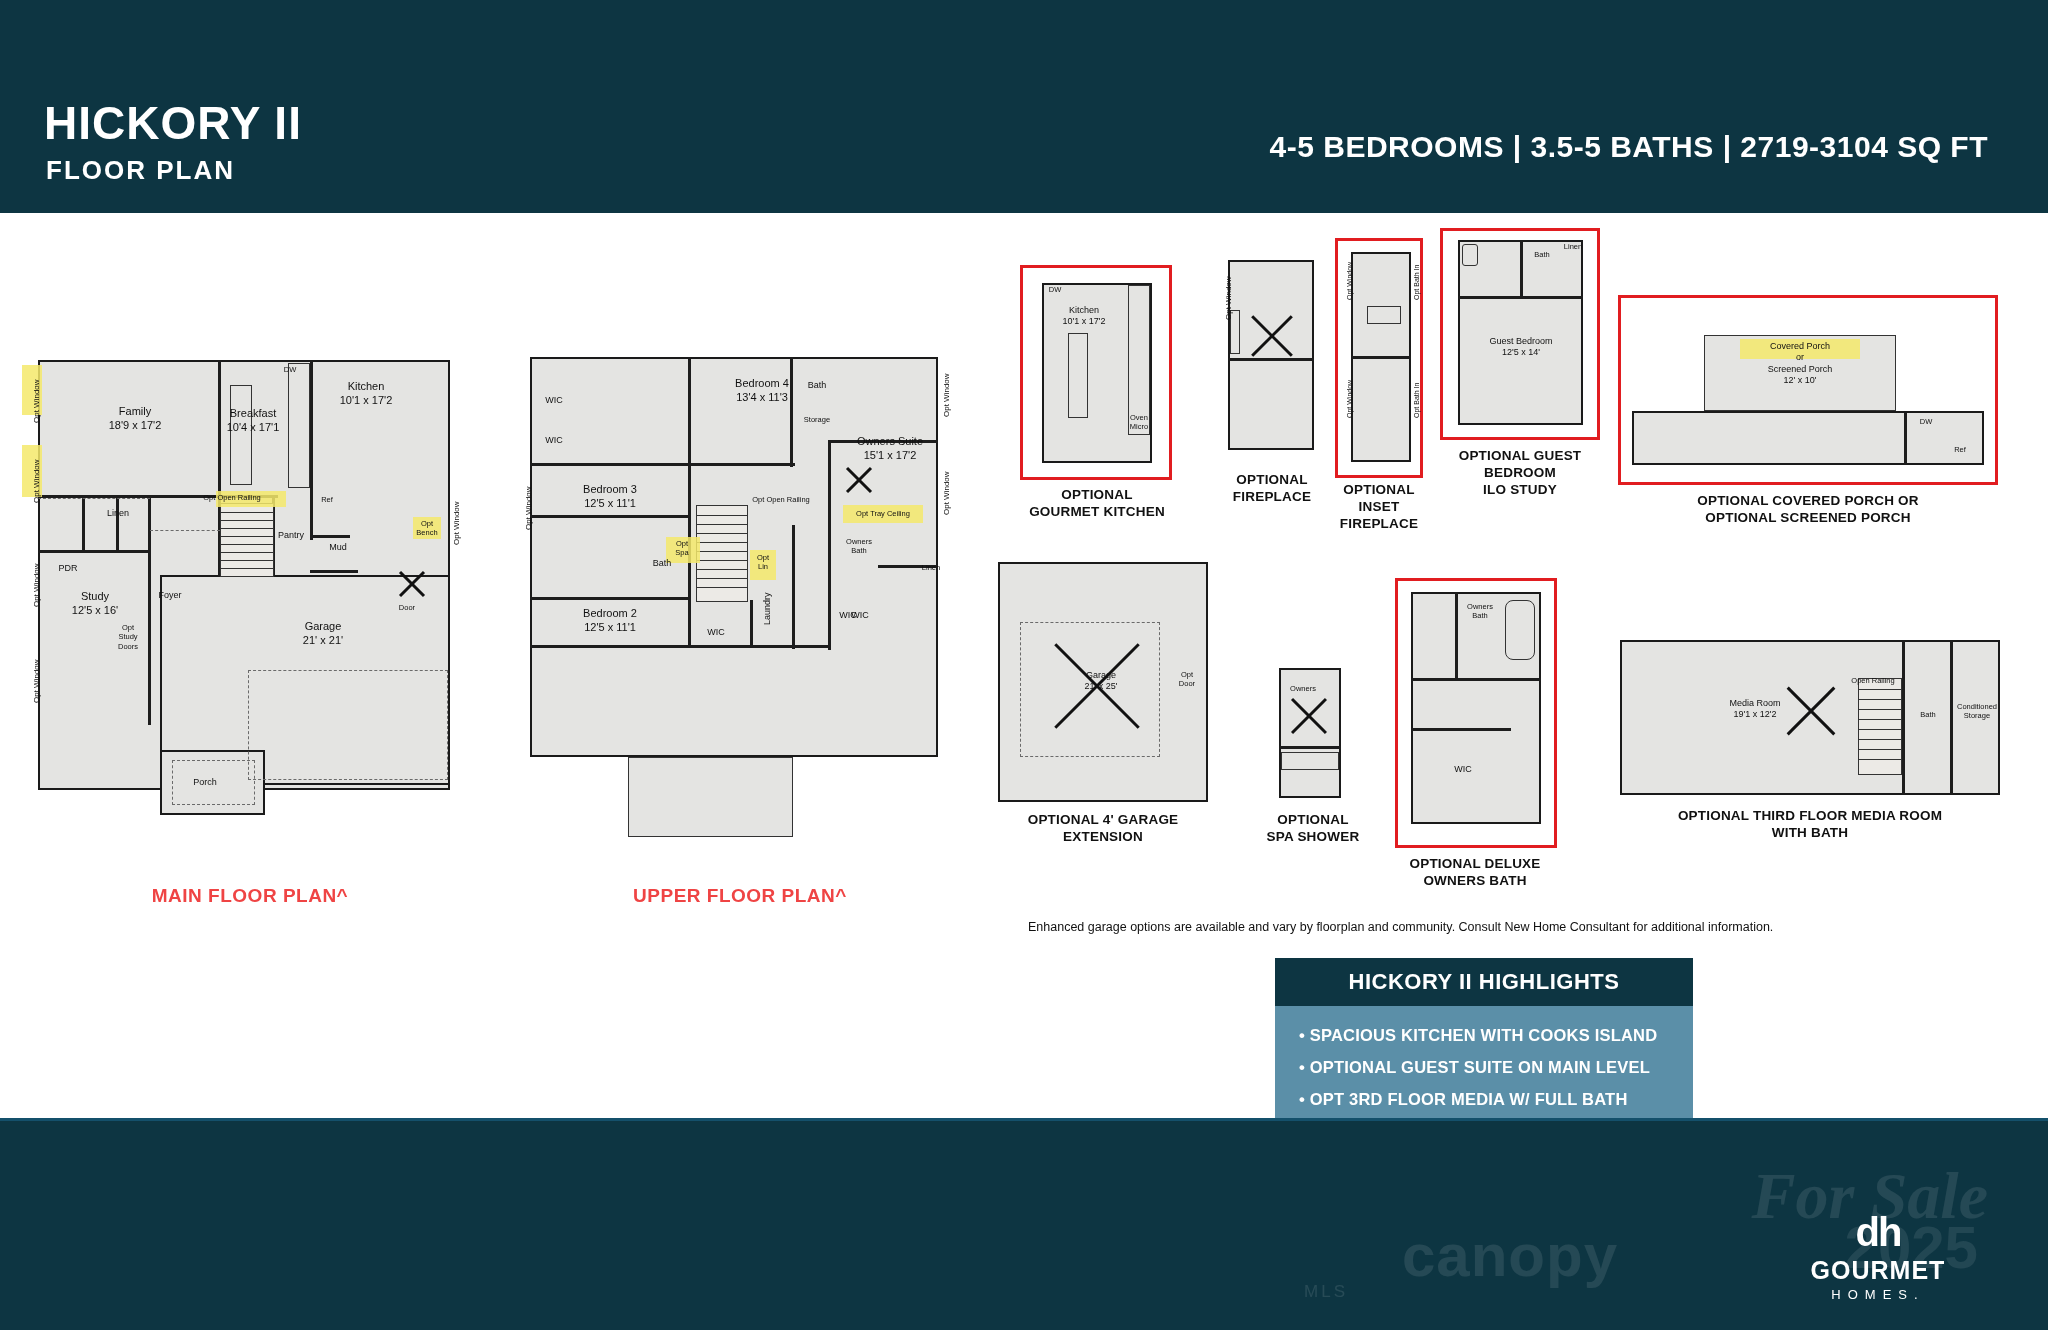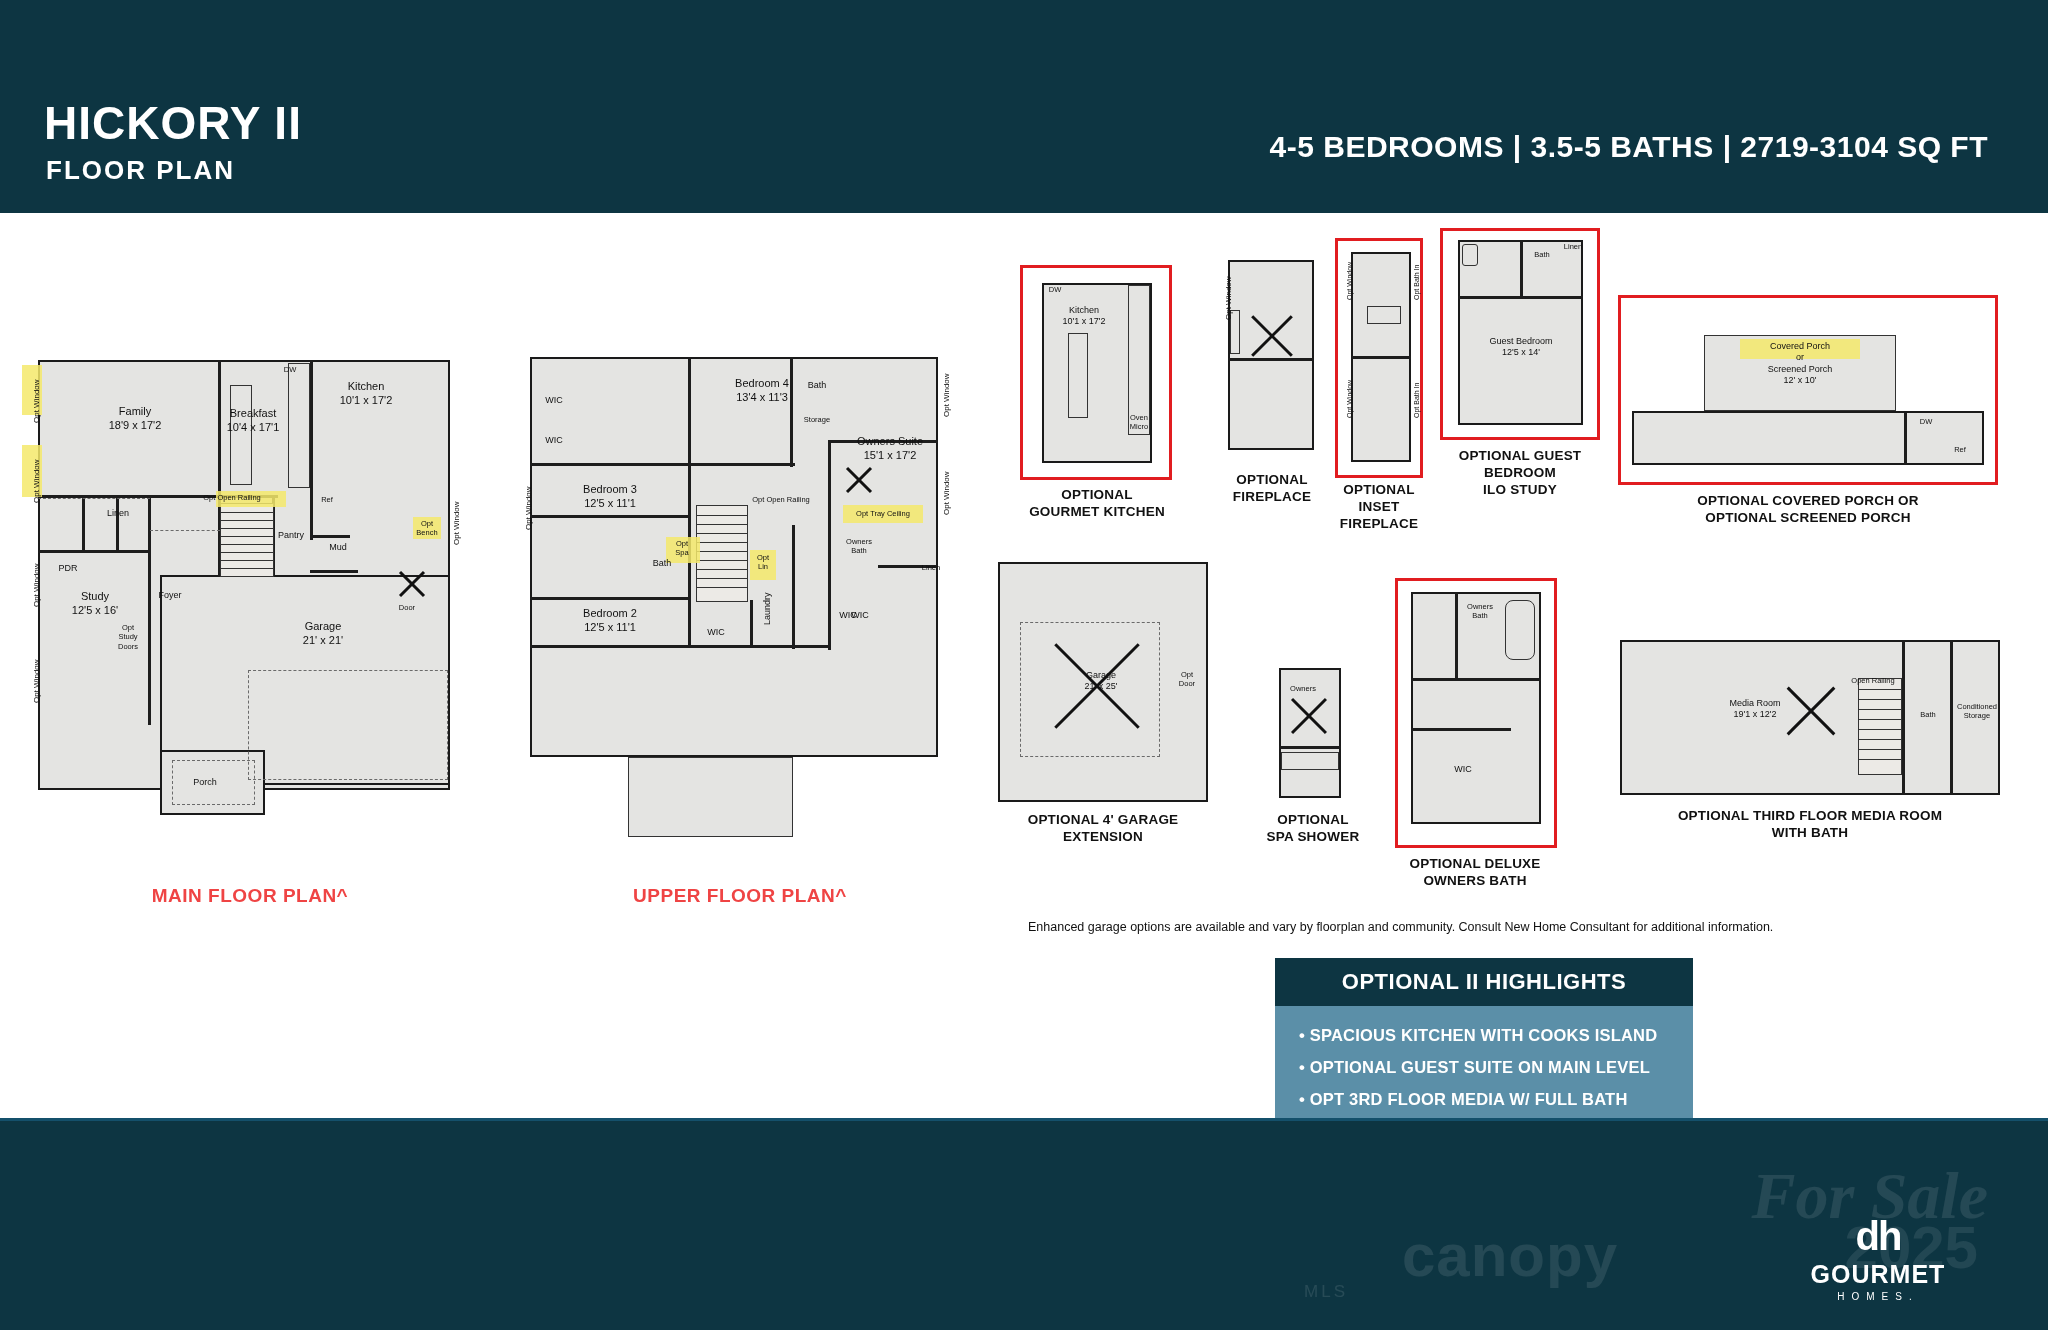--- a/index.html
+++ b/index.html
@@ -426,7 +426,7 @@
   <div class="elev-note">^Elevation A Floor Plan shown.</div>
 
   <div class="hi-box">
-    <div class="hi-head">OPTIONAL II HIGHLIGHTS</div>
+    <div class="hi-head">HICKORY II HIGHLIGHTS</div>
     <div class="hi-item" style="top:68px;">• SPACIOUS KITCHEN WITH COOKS ISLAND</div>
     <div class="hi-item" style="top:100px;">• OPTIONAL GUEST SUITE ON MAIN LEVEL</div>
     <div class="hi-item" style="top:132px;">• OPT 3RD FLOOR MEDIA W/ FULL BATH</div>

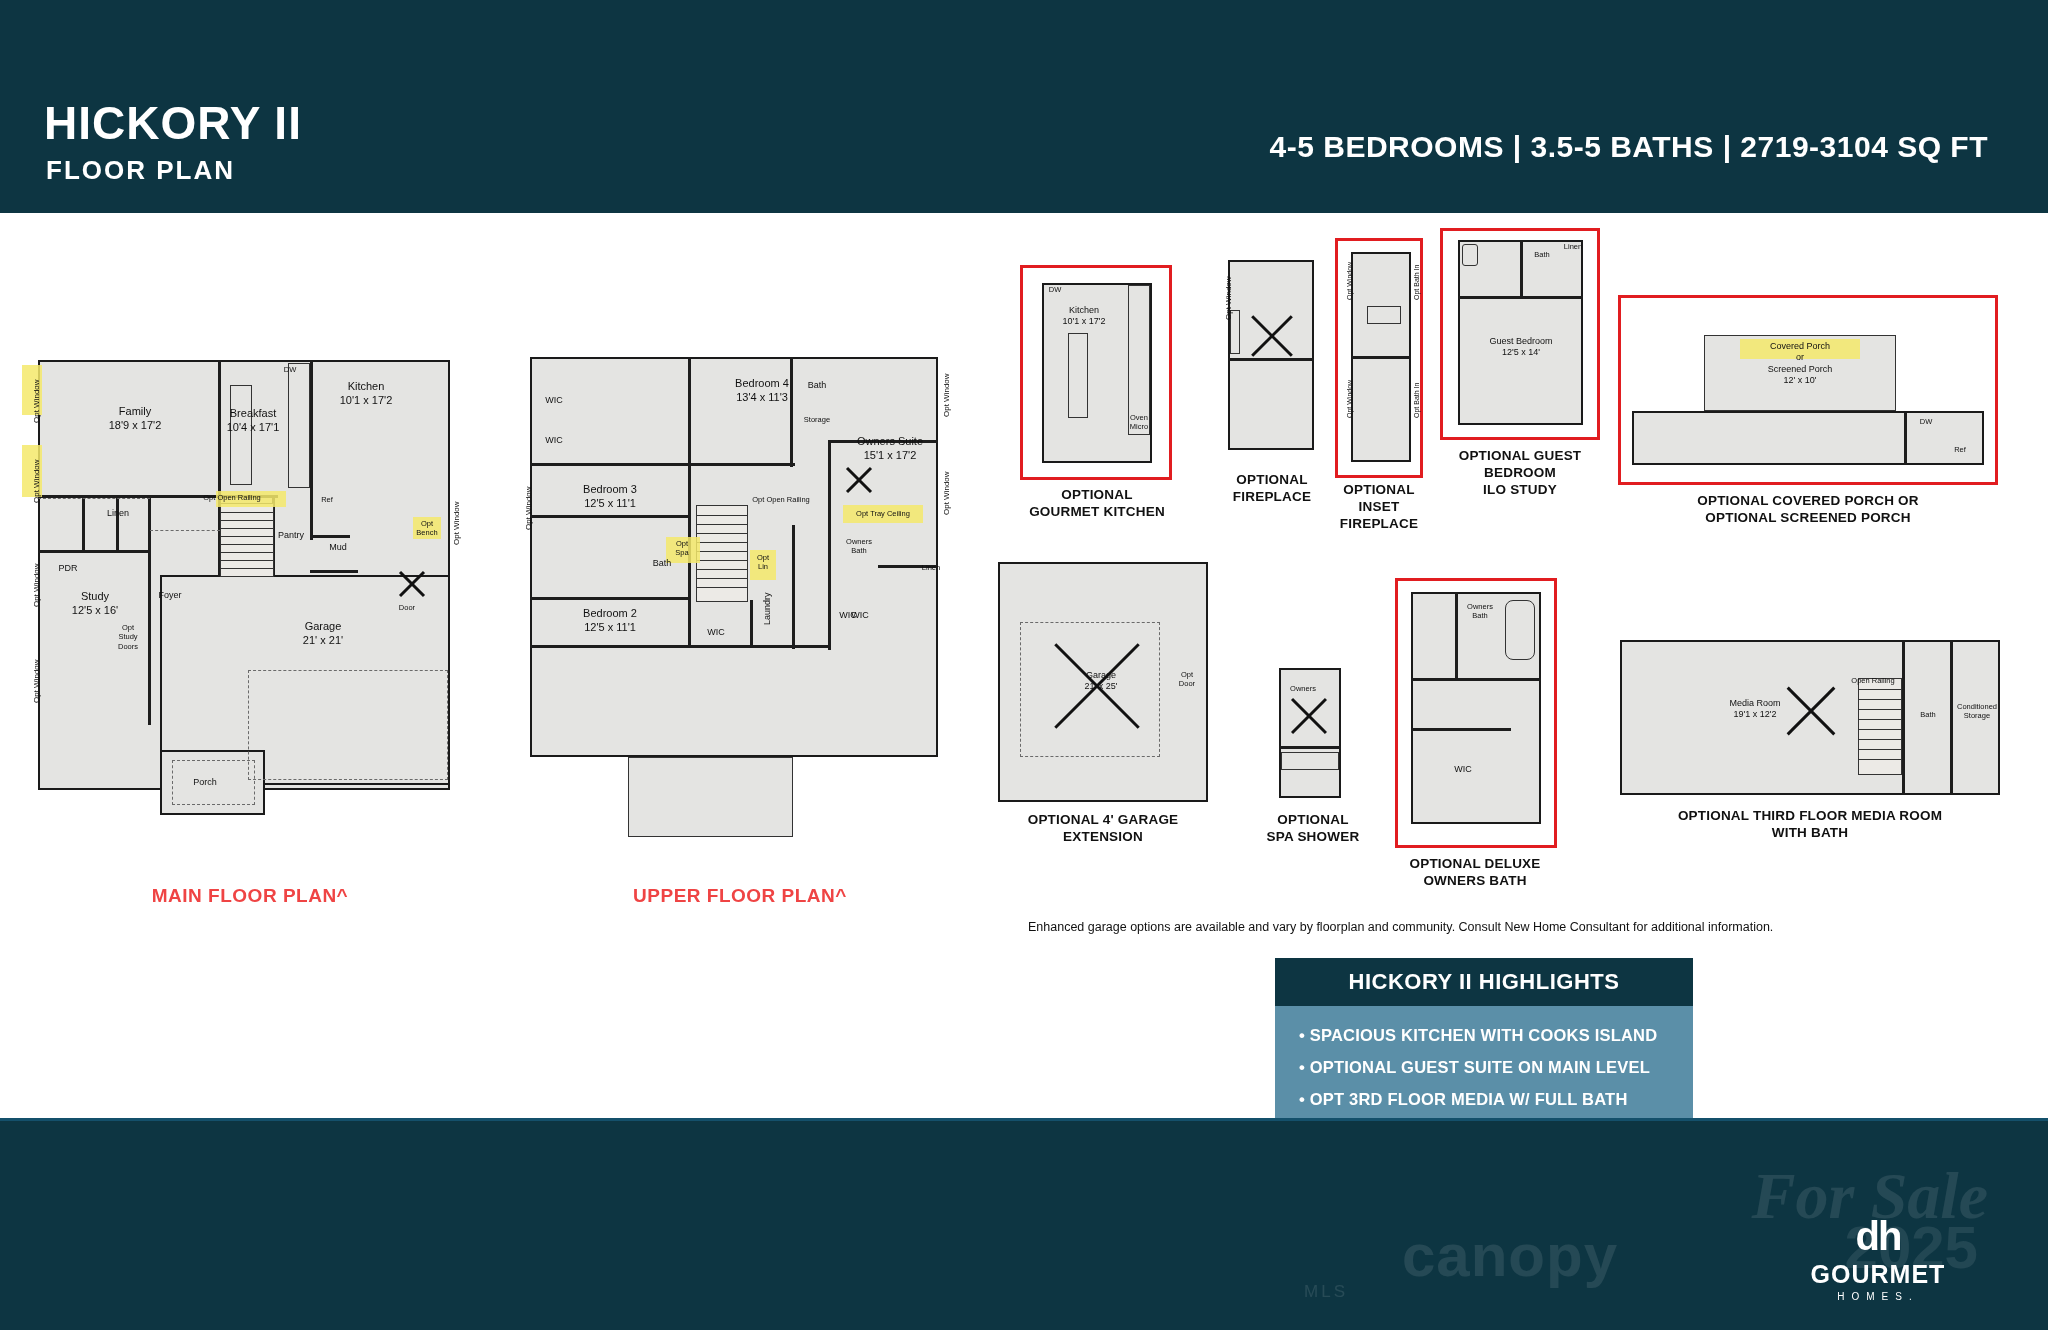--- a/index.html
+++ b/index.html
@@ -59,7 +59,7 @@
   }
   .logo .mark{font-size:40px;font-weight:bold;line-height:1;letter-spacing:-2px;}
   .logo .name{font-size:25px;font-weight:bold;letter-spacing:1px;margin-top:4px;}
-  .logo .sub{font-size:10px;letter-spacing:7px;margin-top:2px;}
+  .logo .sub{font-size:13px;letter-spacing:7px;margin-top:2px;}
 
   
   .plan{position:absolute;}

